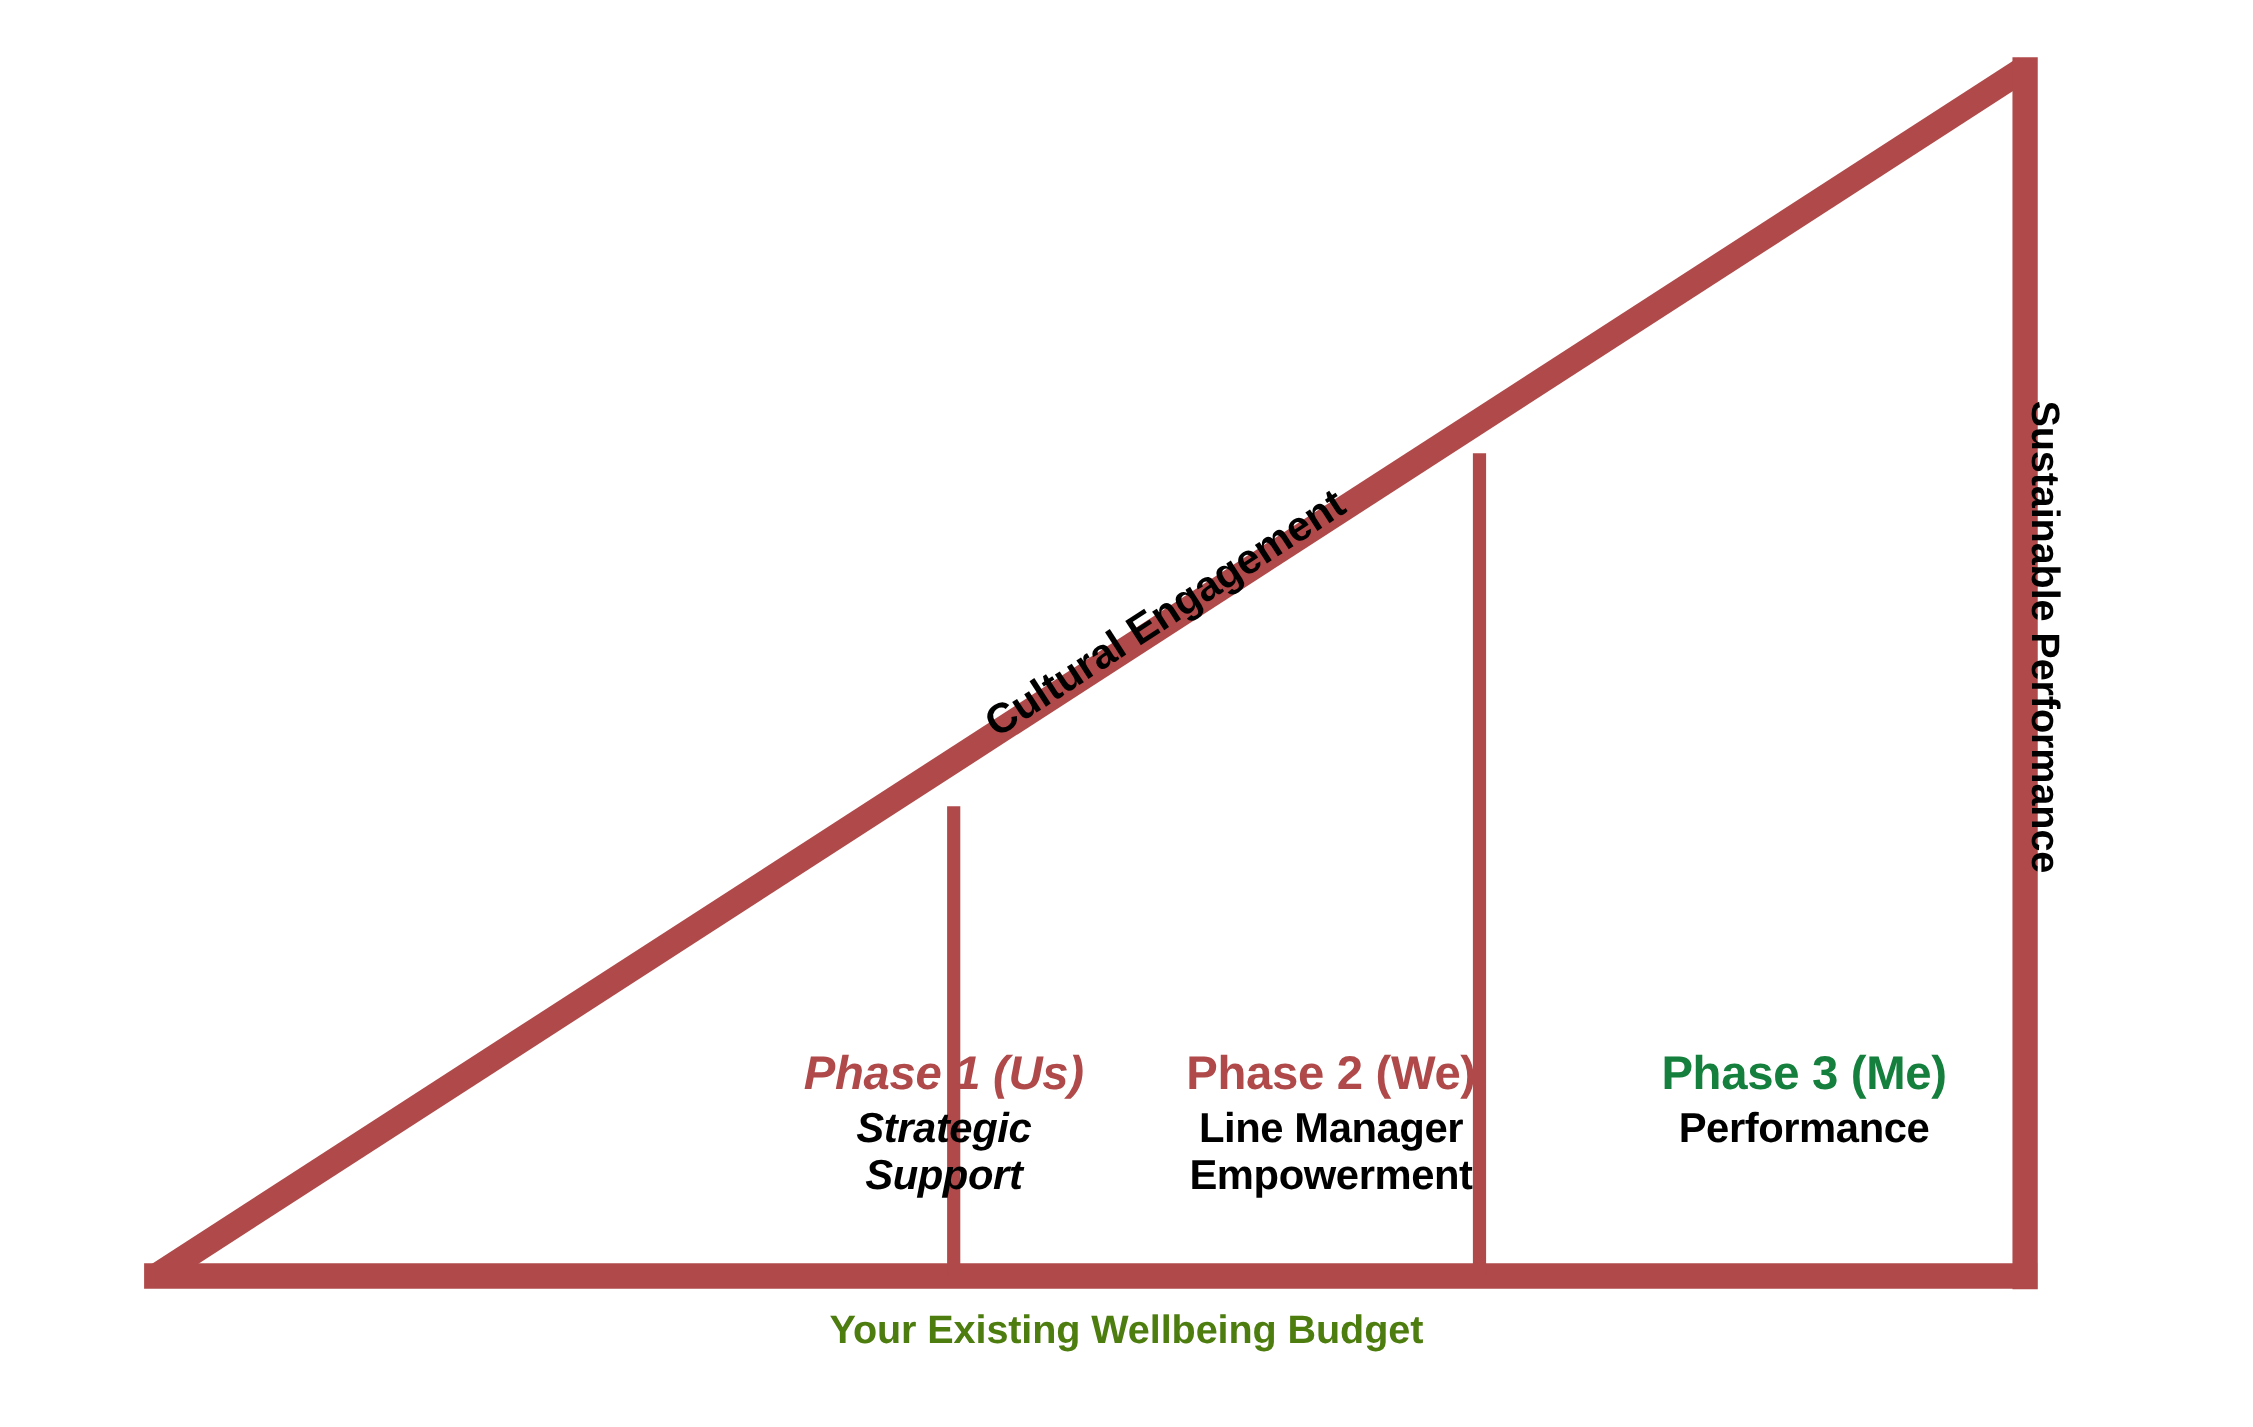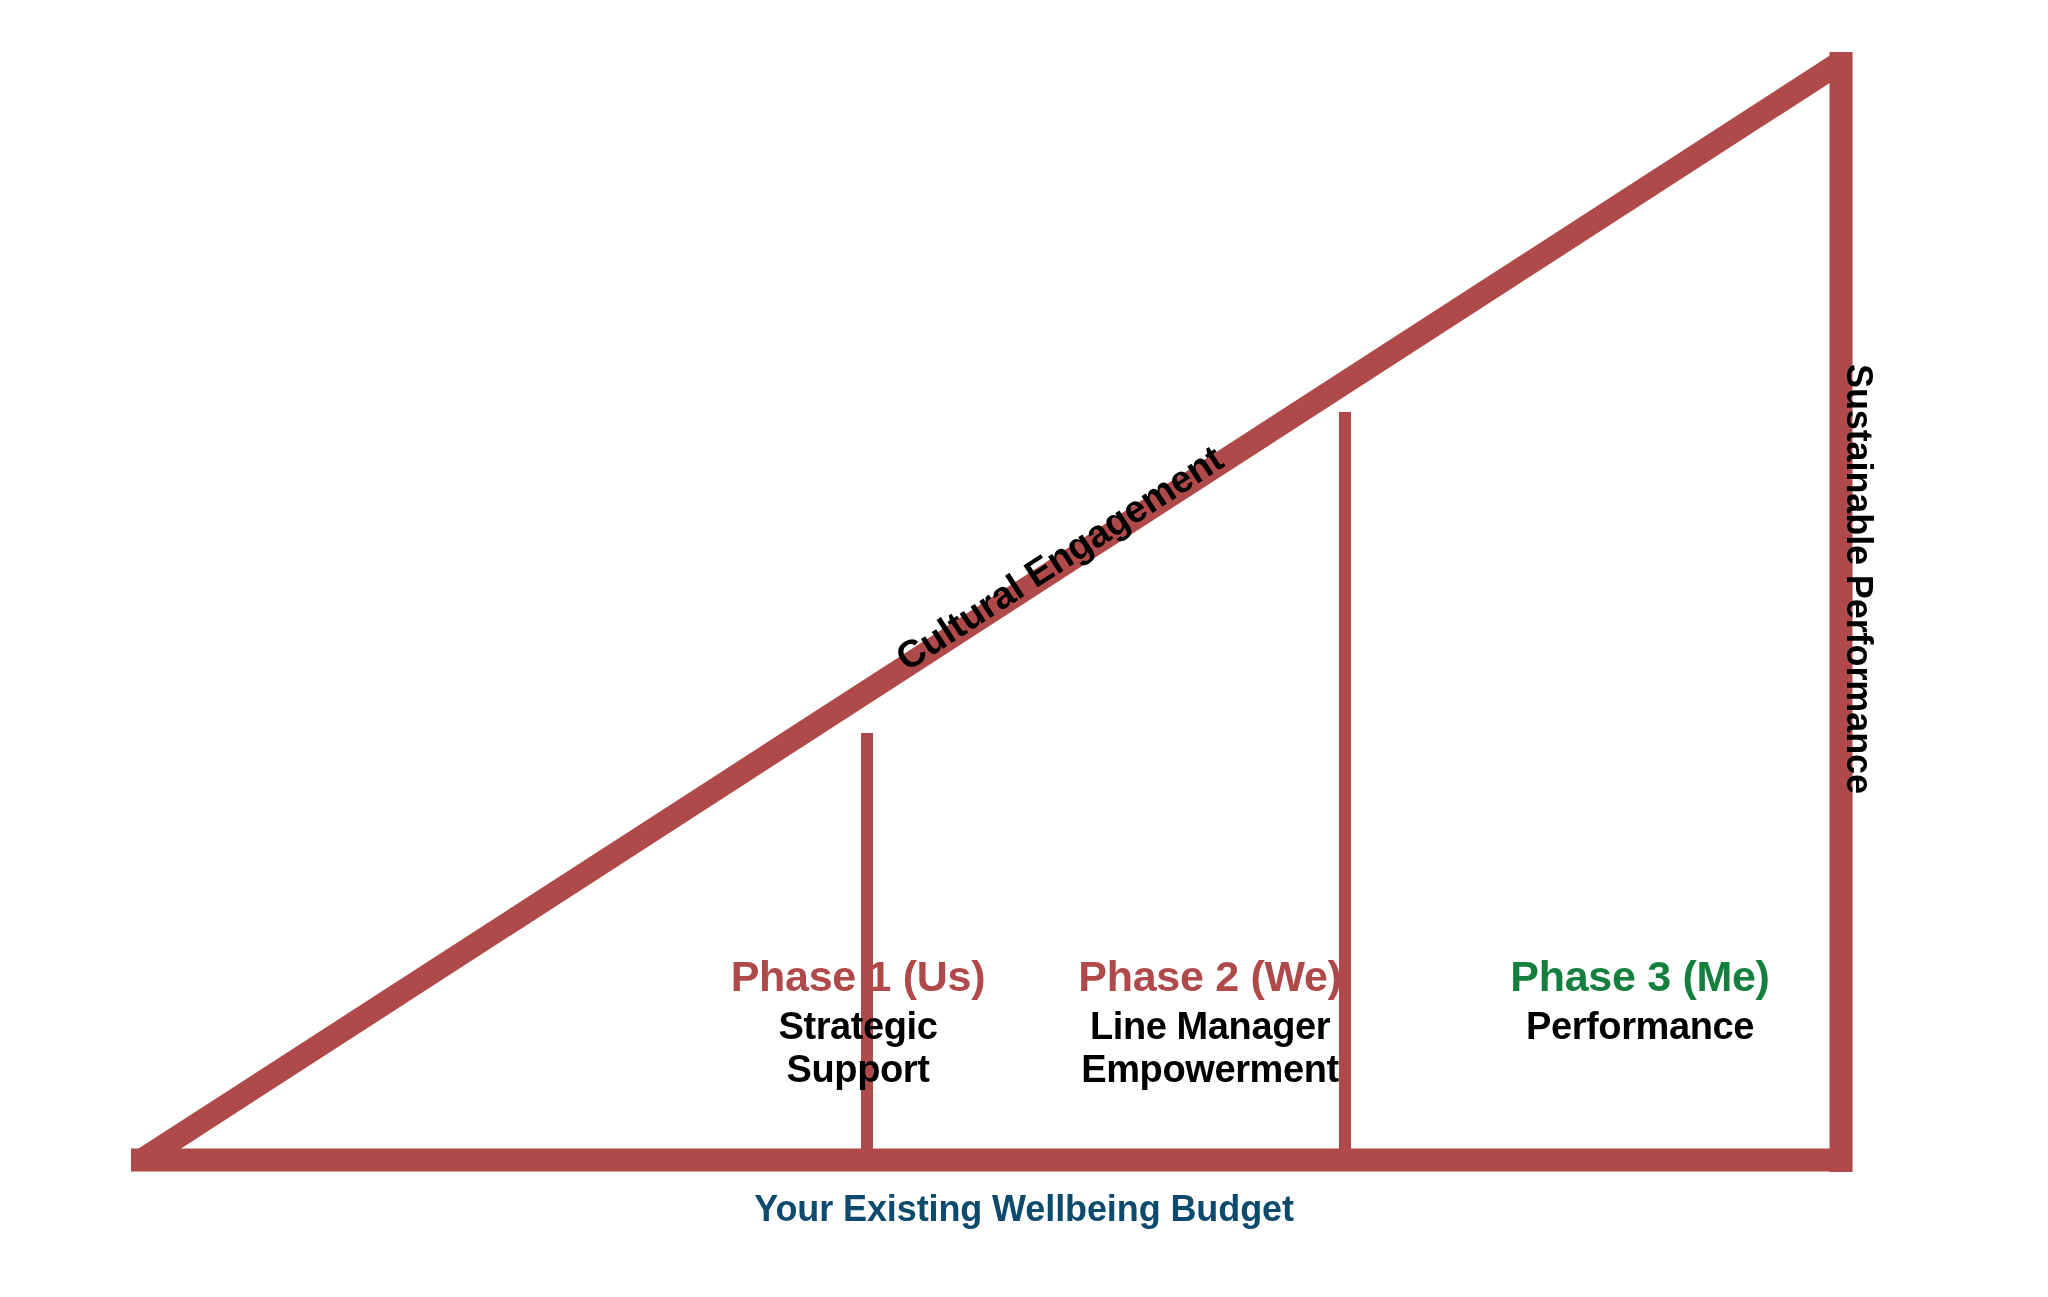--- a/index.html
+++ b/index.html
@@ -49,7 +49,7 @@
     display: block;
   }
 
-  #phase-1 { left: 668px; top: 952px; width: 380px; }
+  #phase-1 { left: 668px; top: 952px; width: 380px; font-style: italic; }
   #phase-2 { left: 1000px; top: 952px; width: 420px; }
   #phase-3 { left: 1430px; top: 952px; width: 420px; }
 

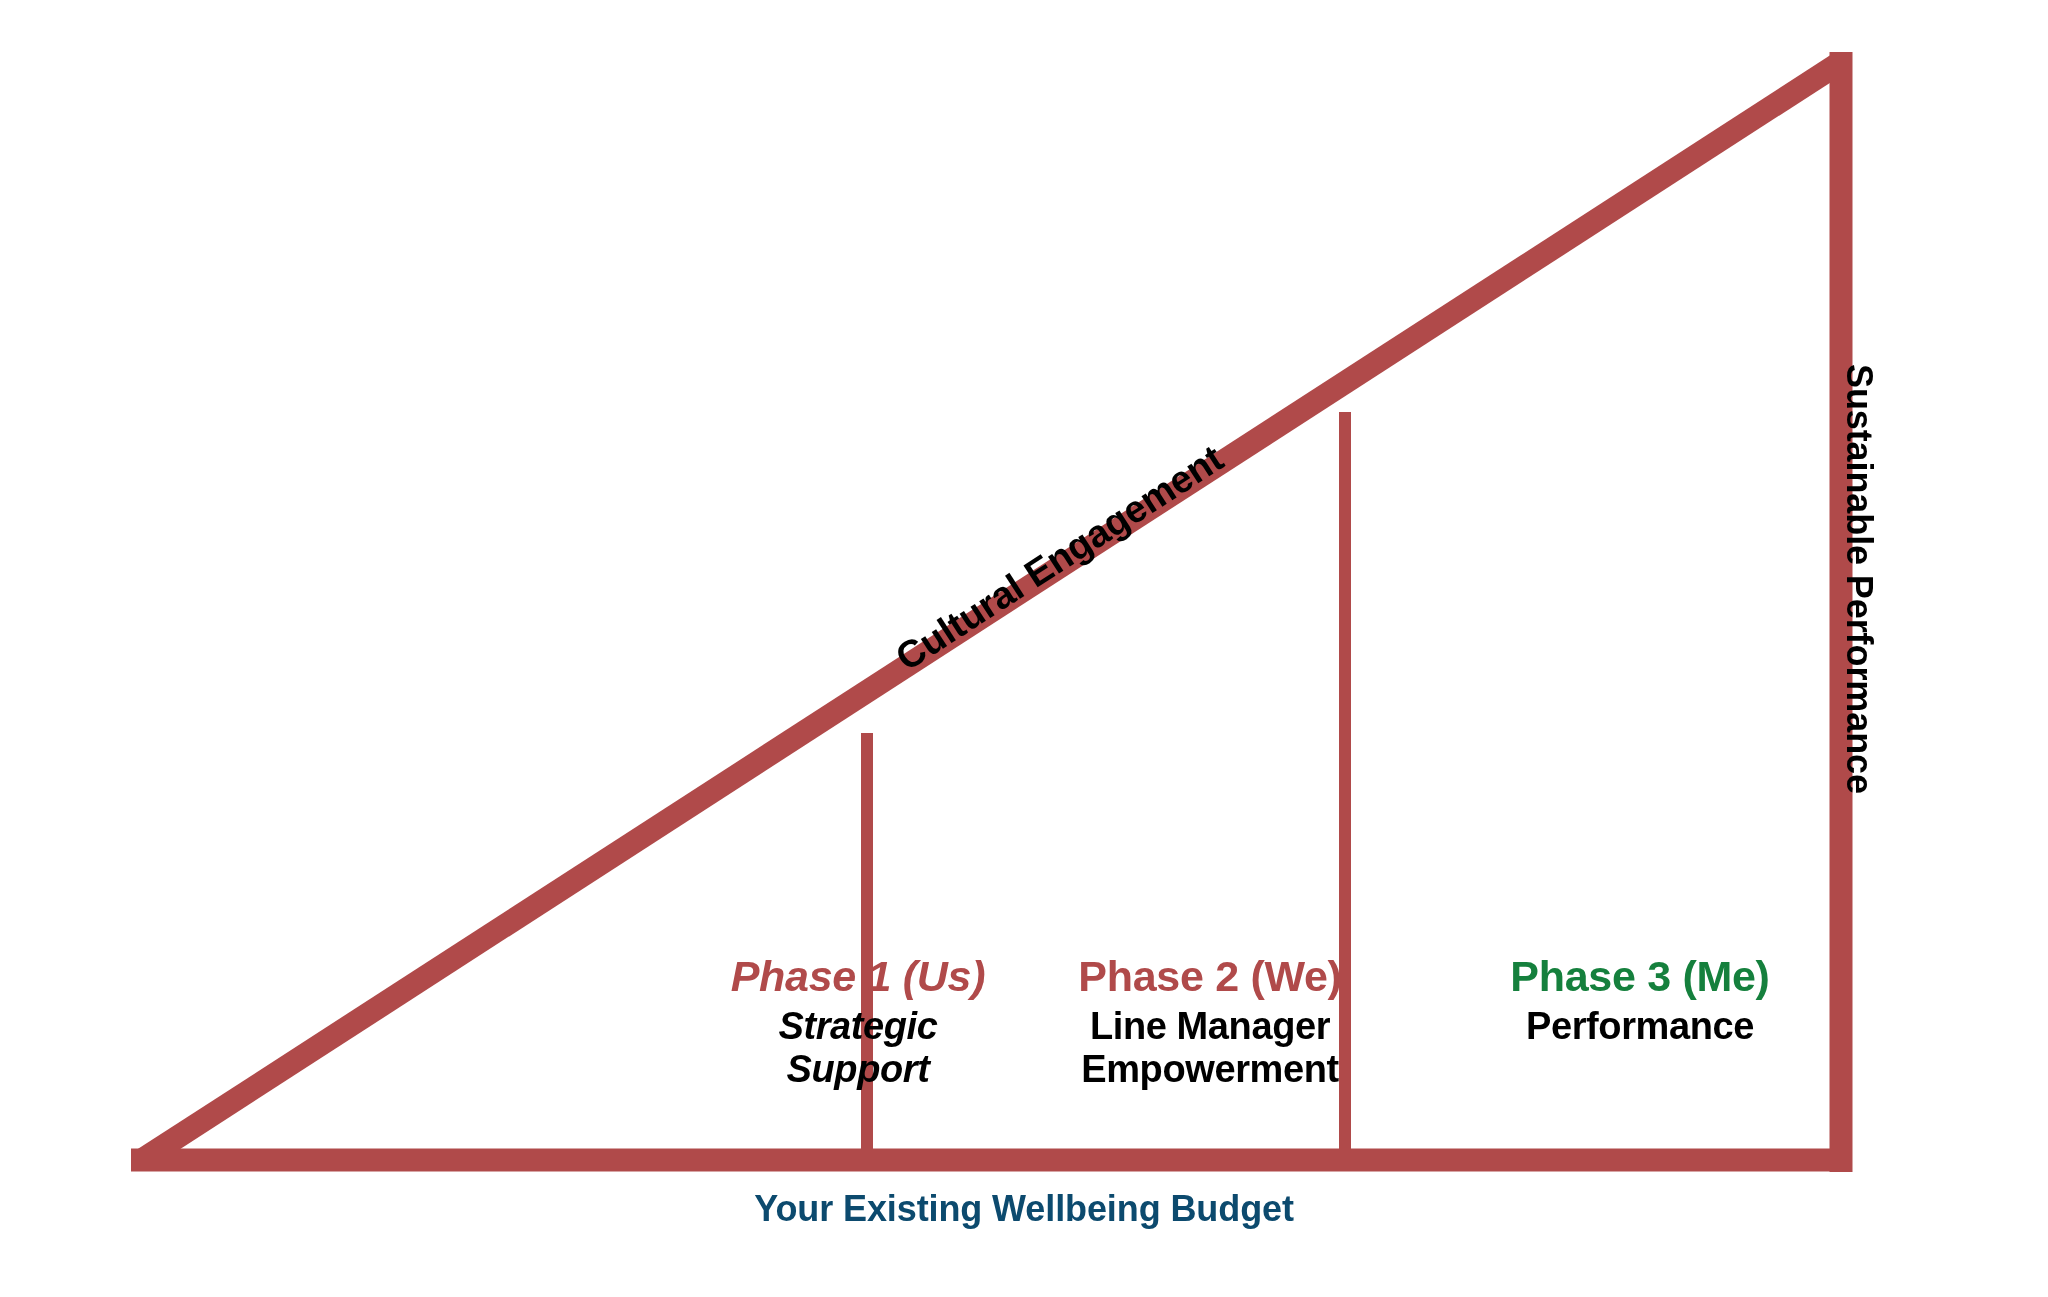--- a/index.html
+++ b/index.html
@@ -62,7 +62,7 @@
     text-align: center;
     font-size: 36px;
     font-weight: bold;
-    color: #0c4a6e;
+    color: #4d7c0f;
     letter-spacing: -0.1px;
   }
 

